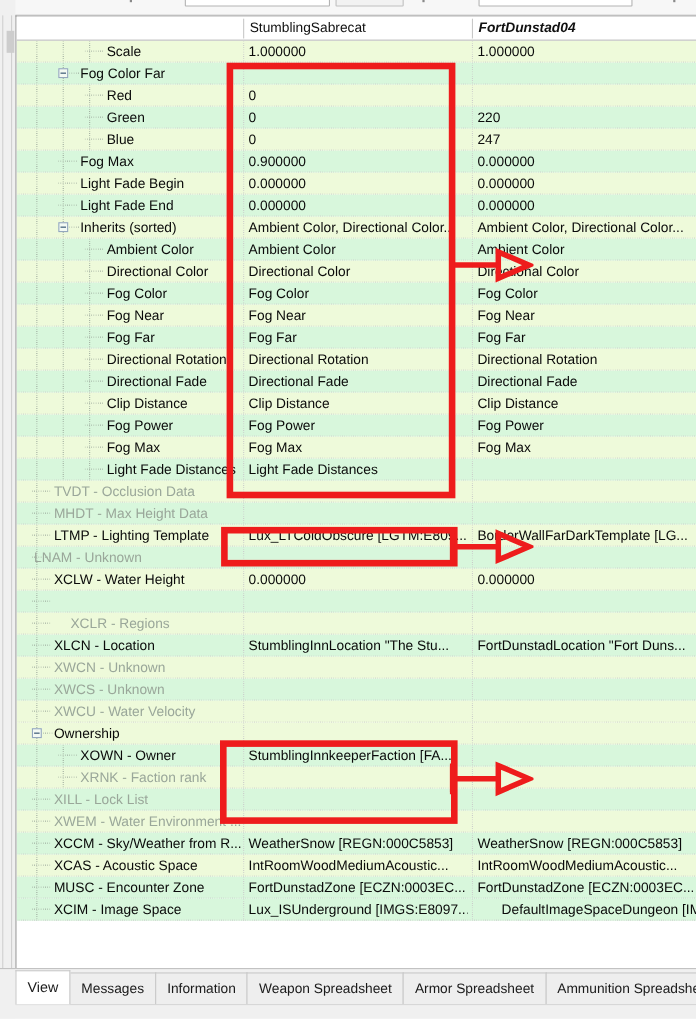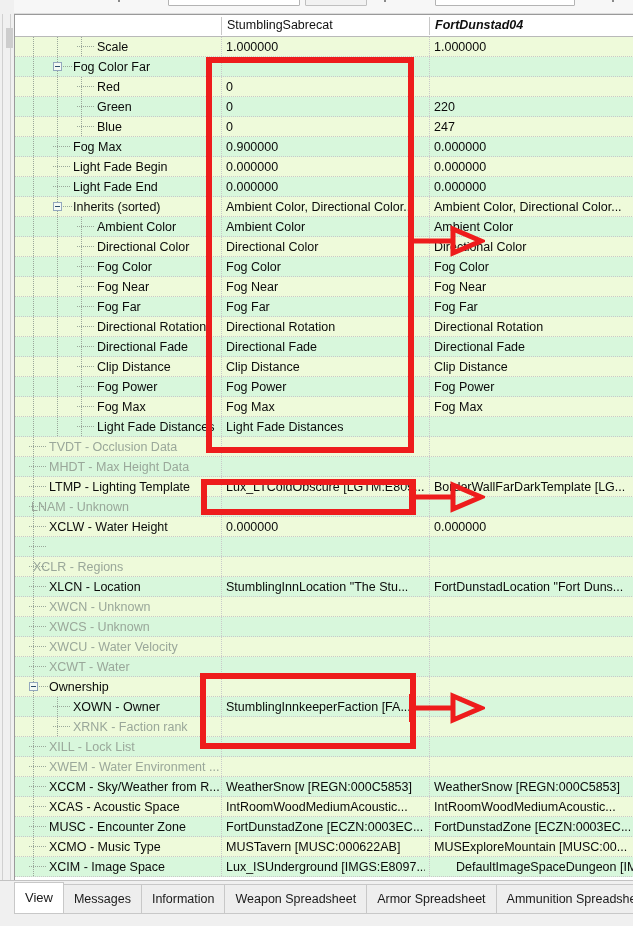--- a/index.html
+++ b/index.html
@@ -579,7 +579,7 @@
           <div class="vline" style="left: 414px;"></div>
           <div class="tvert" style="left: 18px;"></div>
           <div class="tdot" style="left: 14px; width: 17px;"></div>
-          <div class="cell-label dim" style="left: 18px; width: 170px;">XCLR - Regions</div>
+          <div class="cell-label dim" style="left: 49px; width: 170px;">XCLR - Regions</div>
           <div class="cell-val" style="left: 206px; width: 204px;"></div>
           <div class="cell-val" style="left: 414px; width: 201px;"></div>
         </div>

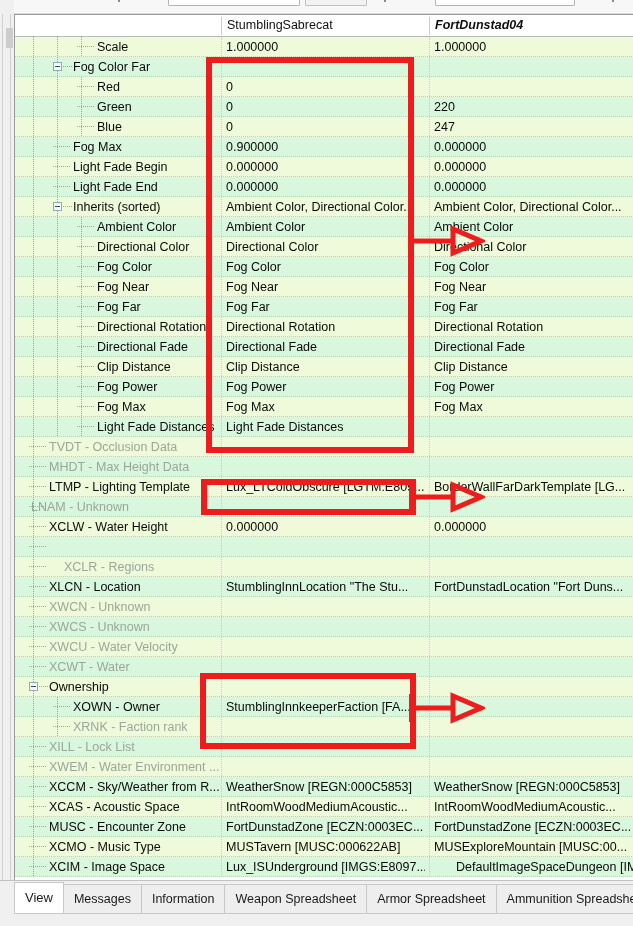--- a/index.html
+++ b/index.html
@@ -620,16 +620,6 @@
           <div class="tvert" style="left: 18px;"></div>
           <div class="tdot" style="left: 14px; width: 17px;"></div>
           <div class="cell-label dim" style="left: 34px; width: 170px;">XWCU - Water Velocity</div>
-          <div class="cell-val" style="left: 206px; width: 204px;"></div>
-          <div class="cell-val" style="left: 414px; width: 201px;"></div>
-        </div>
-        <div class="row b">
-          <div class="hline"></div>
-          <div class="vline" style="left: 206px;"></div>
-          <div class="vline" style="left: 414px;"></div>
-          <div class="tvert" style="left: 18px;"></div>
-          <div class="tdot" style="left: 14px; width: 17px;"></div>
-          <div class="cell-label dim" style="left: 34px; width: 170px;">XCWT - Water</div>
           <div class="cell-val" style="left: 206px; width: 204px;"></div>
           <div class="cell-val" style="left: 414px; width: 201px;"></div>
         </div>

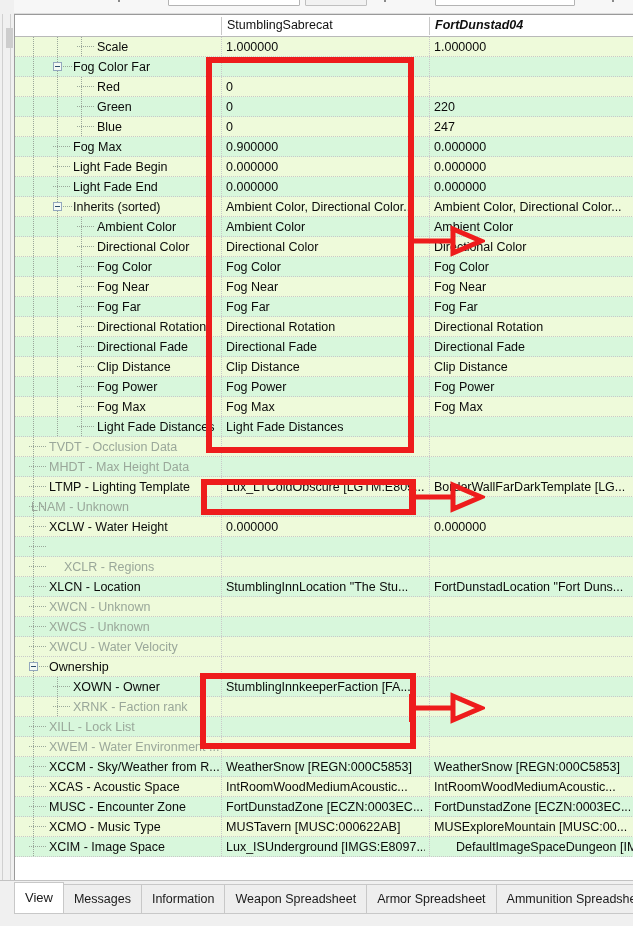--- a/index.html
+++ b/index.html
@@ -705,16 +705,6 @@
           <div class="cell-label" style="left: 34px; width: 170px;">MUSC - Encounter Zone</div>
           <div class="cell-val" style="left: 206px; width: 204px;">FortDunstadZone [ECZN:0003EC...</div>
           <div class="cell-val" style="left: 414px; width: 201px;">FortDunstadZone [ECZN:0003EC...</div>
-        </div>
-        <div class="row a">
-          <div class="hline"></div>
-          <div class="vline" style="left: 206px;"></div>
-          <div class="vline" style="left: 414px;"></div>
-          <div class="tvert" style="left: 18px;"></div>
-          <div class="tdot" style="left: 14px; width: 17px;"></div>
-          <div class="cell-label" style="left: 34px; width: 170px;">XCMO - Music Type</div>
-          <div class="cell-val" style="left: 206px; width: 204px;">MUSTavern [MUSC:000622AB]</div>
-          <div class="cell-val" style="left: 414px; width: 201px;">MUSExploreMountain [MUSC:00...</div>
         </div>
         <div class="row b">
           <div class="hline"></div>

